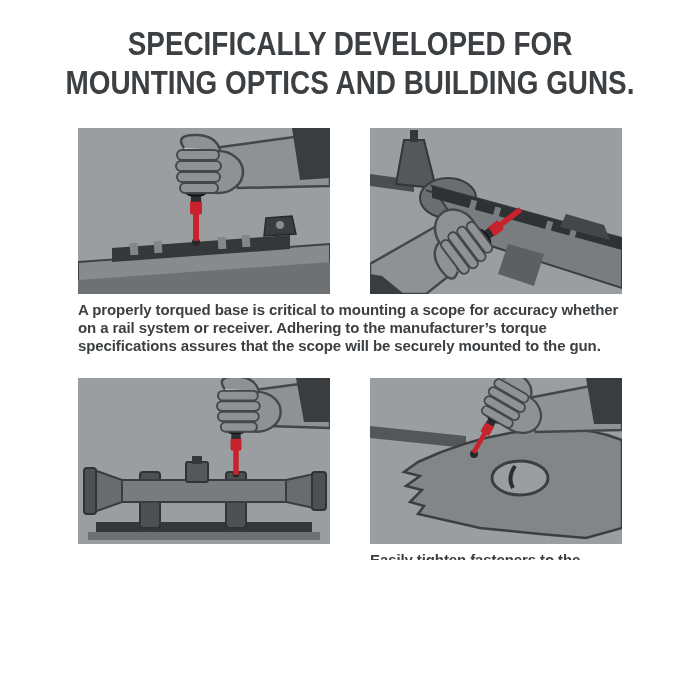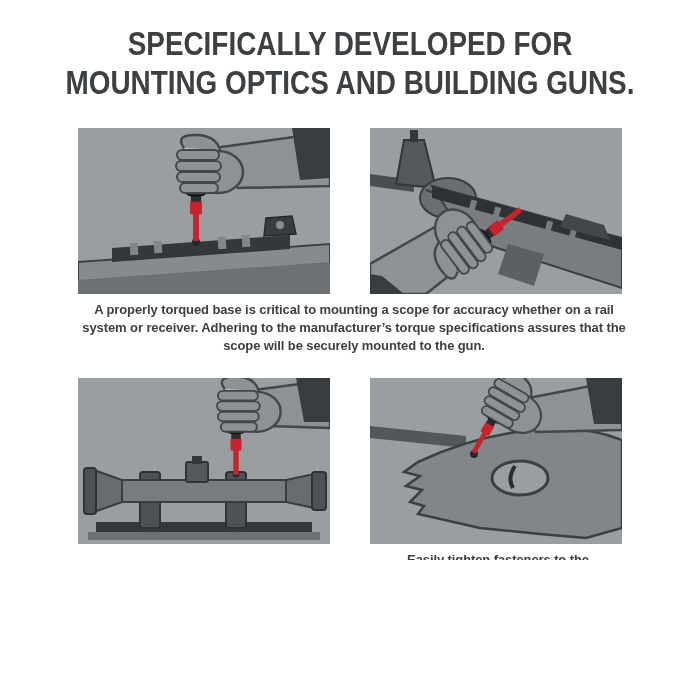--- a/index.html
+++ b/index.html
@@ -20,8 +20,8 @@
   #panel-3{left:78px;top:378px;}
   #panel-4{left:370px;top:378px;}
   .caption{
-    position:absolute;margin:0;font-size:13px;font-weight:bold;line-height:18px;
-    letter-spacing:-0.1px;color:#3d4043;text-align:center;
+    position:absolute;margin:0;font-size:15px;font-weight:bold;line-height:18px;
+    letter-spacing:-0.1px;color:#3d4043;text-align:left;
   }
   #caption-top{left:78px;top:301px;width:552px;}
   #caption-bottom-left{left:78px;top:551px;width:258px;}

